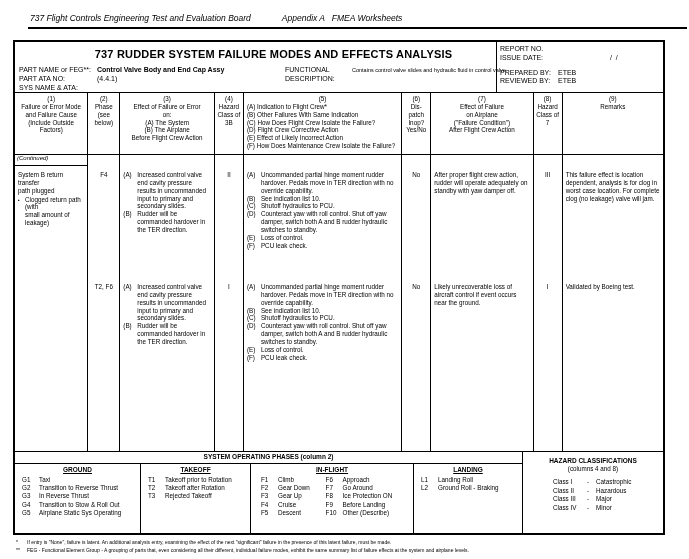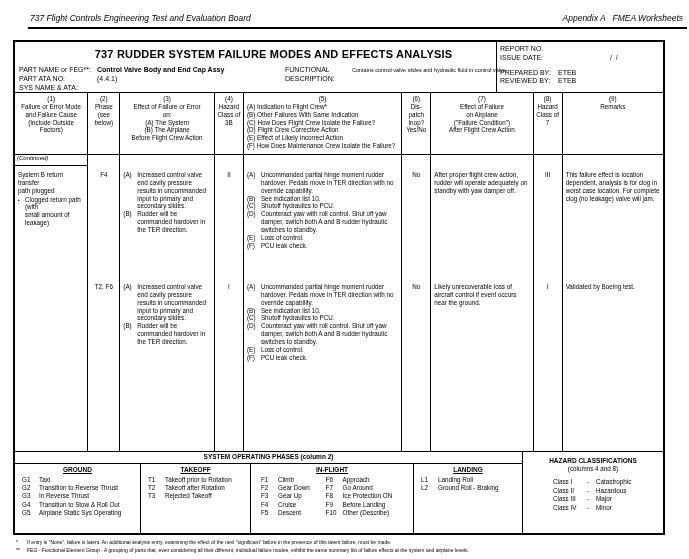--- a/index.html
+++ b/index.html
@@ -10,7 +10,7 @@
 
   
   .tophdr{position:absolute;top:13px;left:28px;width:659px;box-sizing:border-box;
-          display:flex;justify-content:space-between;align-items:flex-end;
+          display:flex;justify-content:flex-start;align-items:flex-end;
           font-style:italic;font-size:8.5px;border-bottom:2px solid #000;padding:0 4px 4px 2px;}
   .tophdr .right{white-space:pre;margin-left:31px;}
 

